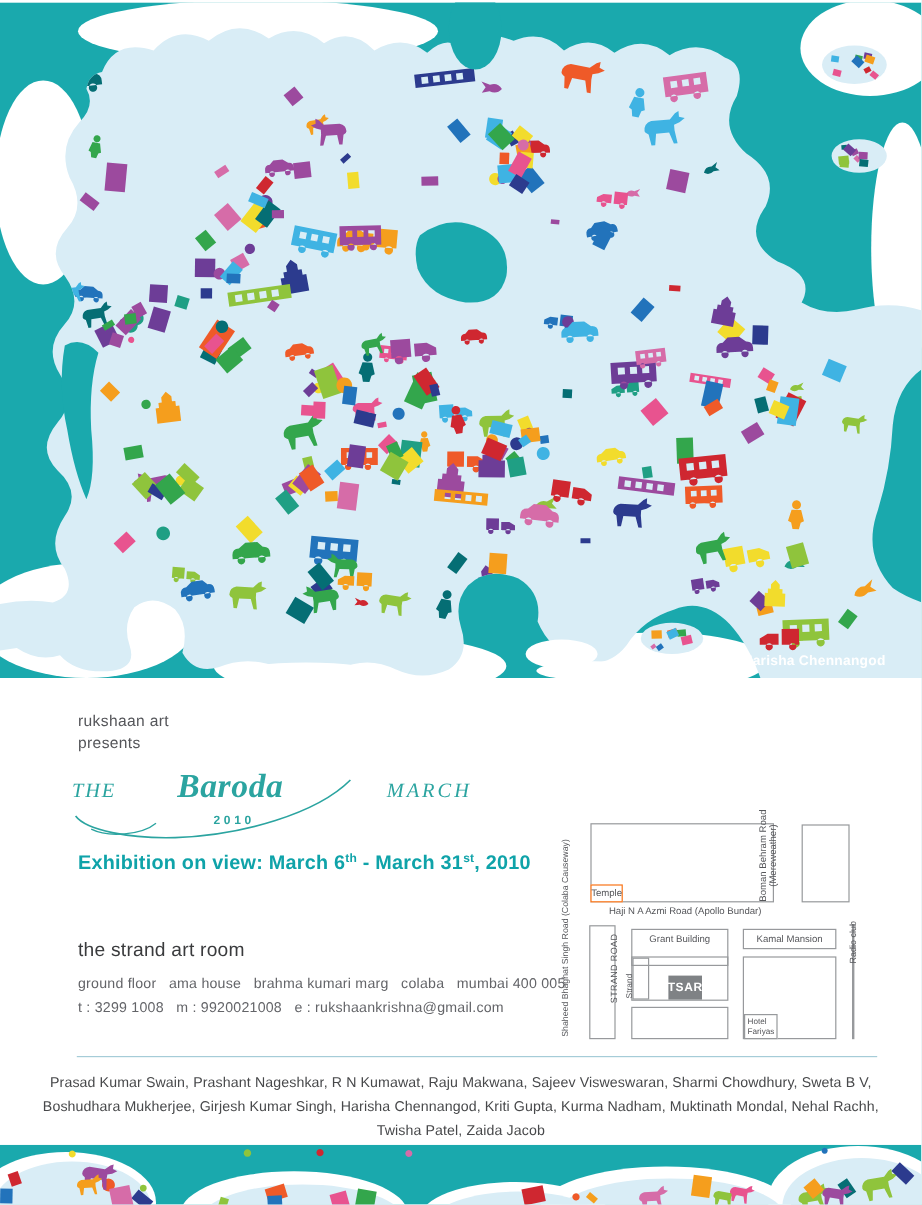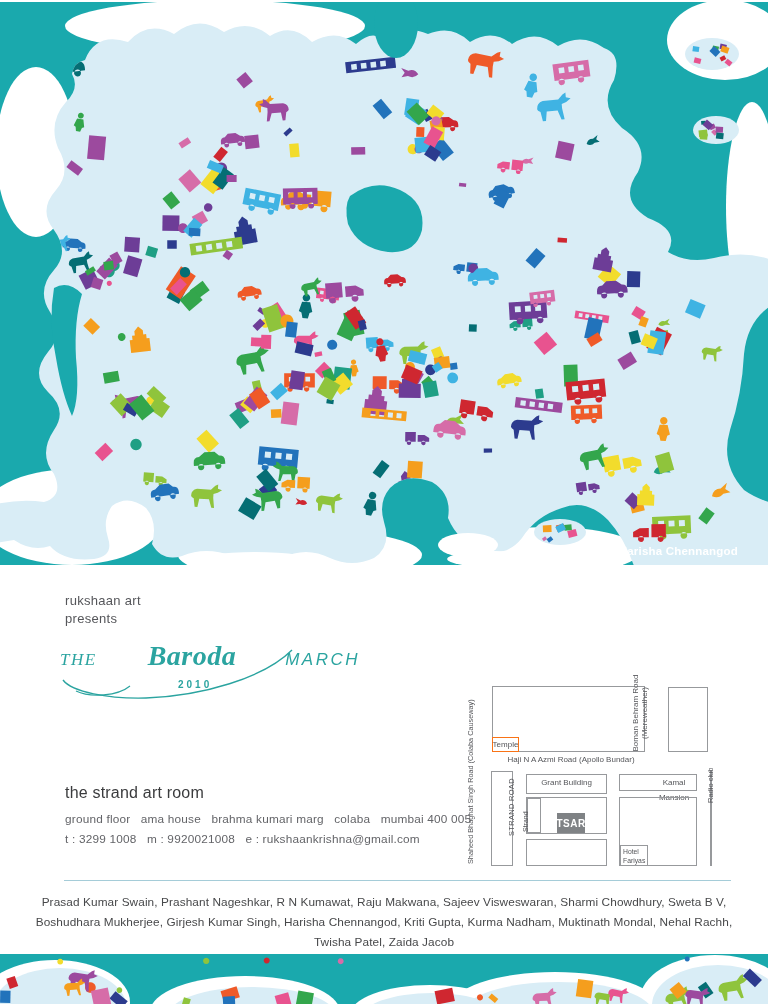--- a/index.html
+++ b/index.html
@@ -23,7 +23,7 @@
   .logo-row { position:absolute; left:0; top:0; display:flex; align-items:baseline; white-space:nowrap;gap:44px; }
   .logo-the   { font-family:"Liberation Serif", serif; font-style:italic; font-size:17px; letter-spacing:1.5px; }
   .logo-baroda{ font-family:Liberation Serif, serif; font-style:italic; font-weight:bold; font-size:28px; margin:0 5px 0 7px; letter-spacing:.5px; }
-  .logo-march { font-family:Liberation Sans, sans-serif; font-style:italic; font-size:17px; letter-spacing:2.5px; }
+  .logo-march { font-family:Liberation Serif, serif; font-style:italic; font-size:17px; letter-spacing:2.5px;margin-left:37px; }
   .logo-year  { position:absolute; left:118px; top:39px; font-size:10px; font-weight:bold; letter-spacing:3px; }
   .logo-swoosh{ position:absolute; left:0; top:0; }
   .exhibition { position:absolute; left:65px; top:710px; color:#0fa3a9; font-size:16.5px; font-weight:bold; letter-spacing:.2px; }

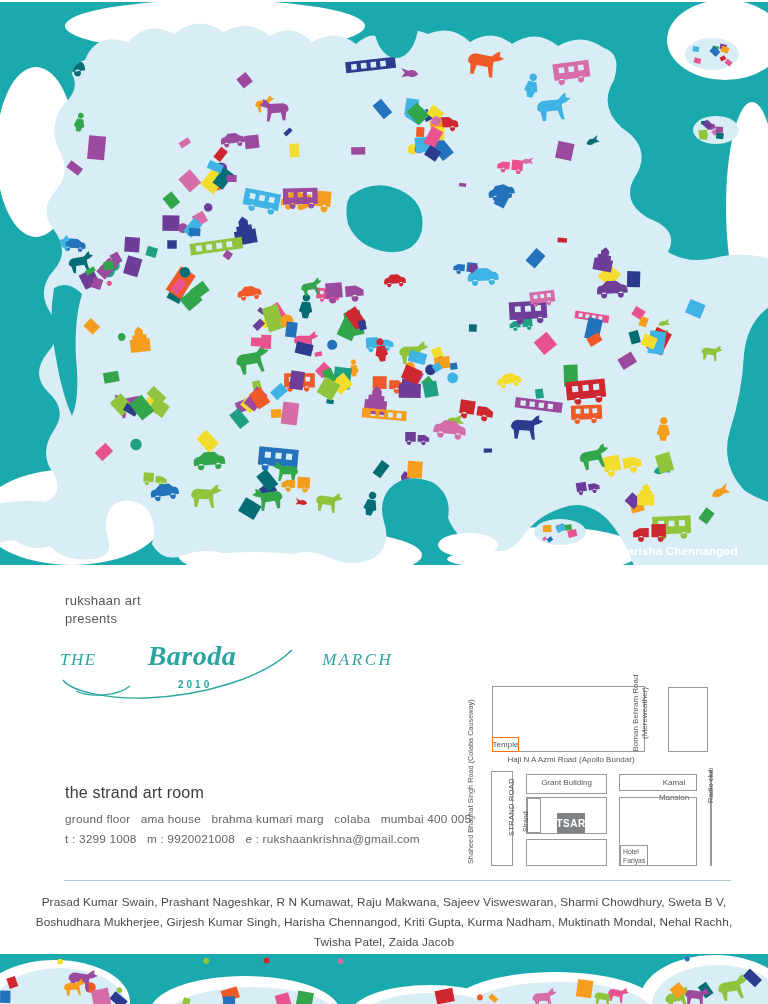--- a/index.html
+++ b/index.html
@@ -366,6 +366,9 @@
     <div class="logo-year">2010</div>
   </div>
 
+  <div class="exhibition">
+    <span>Exhibition on view:  March 6</span><sup>th</sup><span> - March 31</span><sup>st</sup><span>, 2010</span>
+  </div>
 
   <div class="venue-name">the strand art room</div>
   <div class="venue-line venue-address">ground floor   ama house   brahma kumari marg   colaba   mumbai 400 005</div>

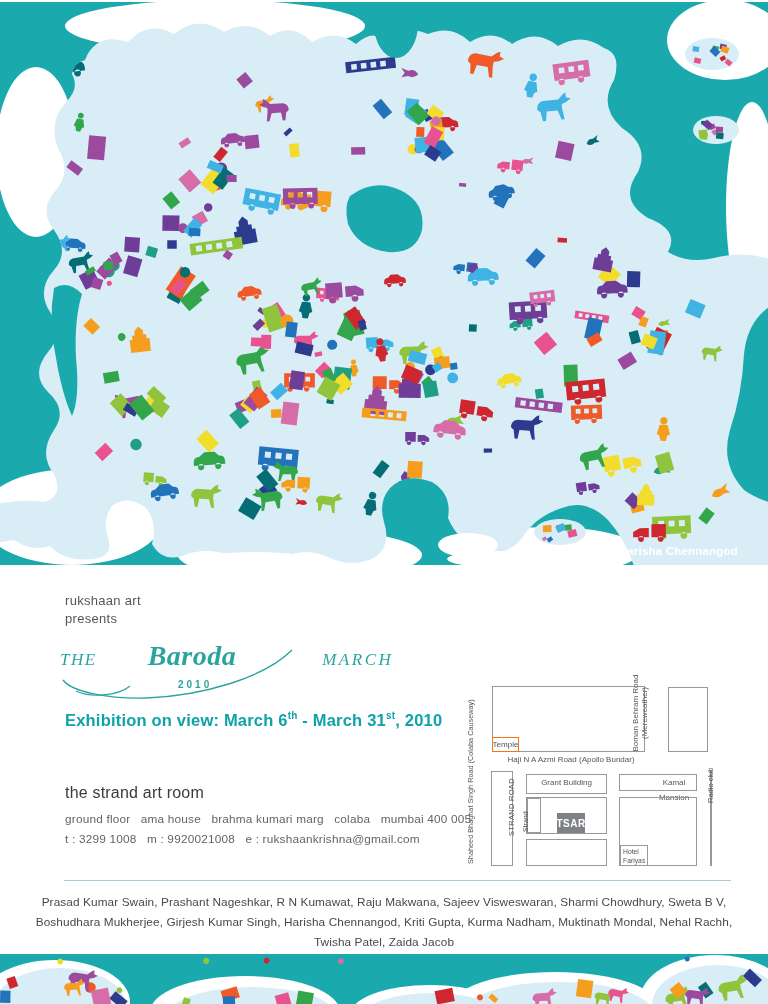--- a/index.html
+++ b/index.html
@@ -392,7 +392,7 @@
     <div class="mrect" style="left:17px; top:87px; width:22px; height:95px;"></div>
     <span class="vlabel" style="left:42px; top:143px; font-size:7.5px; letter-spacing:.3px;">STRAND ROAD</span>
 
-    <div class="mrect" style="left:52px; top:90px; width:81px; height:20px;">
+    <div class="mrect" style="left:52px; top:90px; width:81px; height:31px;">
       <div style="text-align:center; line-height:15px;">Grant Building</div>
     </div>
     <div class="mrect" style="left:145px; top:90px; width:78px; height:17px;padding-left:32px;">

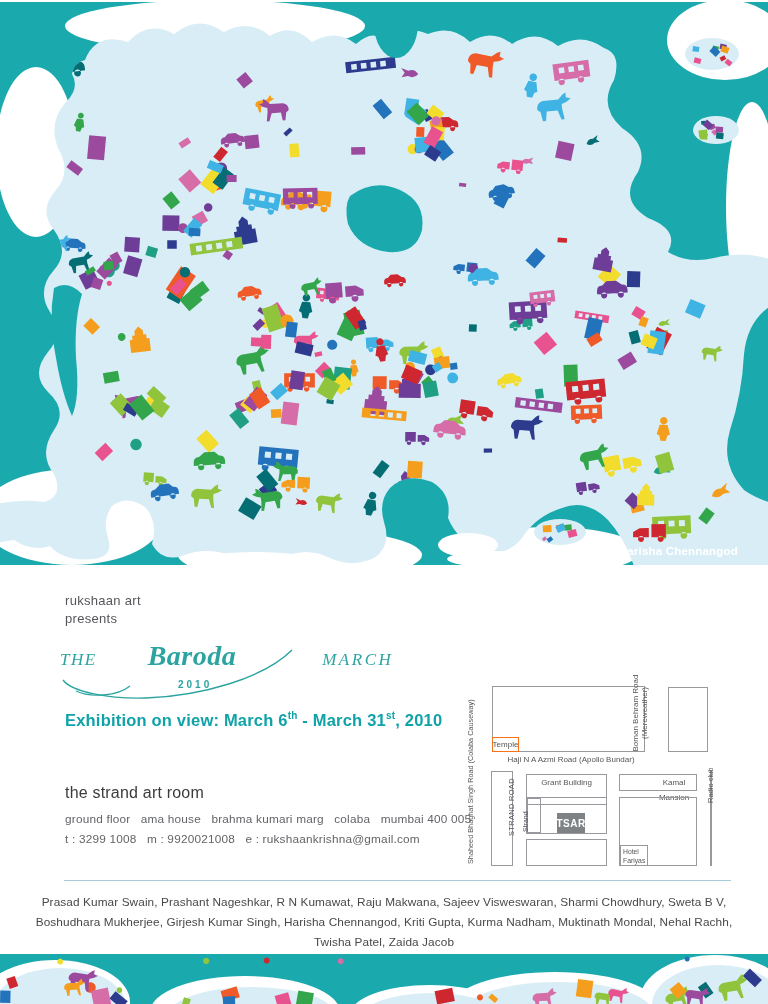--- a/index.html
+++ b/index.html
@@ -395,7 +395,7 @@
     <div class="mrect" style="left:52px; top:90px; width:81px; height:31px;">
       <div style="text-align:center; line-height:15px;">Grant Building</div>
     </div>
-    <div class="mrect" style="left:145px; top:90px; width:78px; height:17px;padding-left:32px;">
+    <div class="mrect" style="left:145px; top:90px; width:78px; height:17px;">
       <div style="text-align:center; line-height:15px;">Kamal Mansion</div>
     </div>
 

